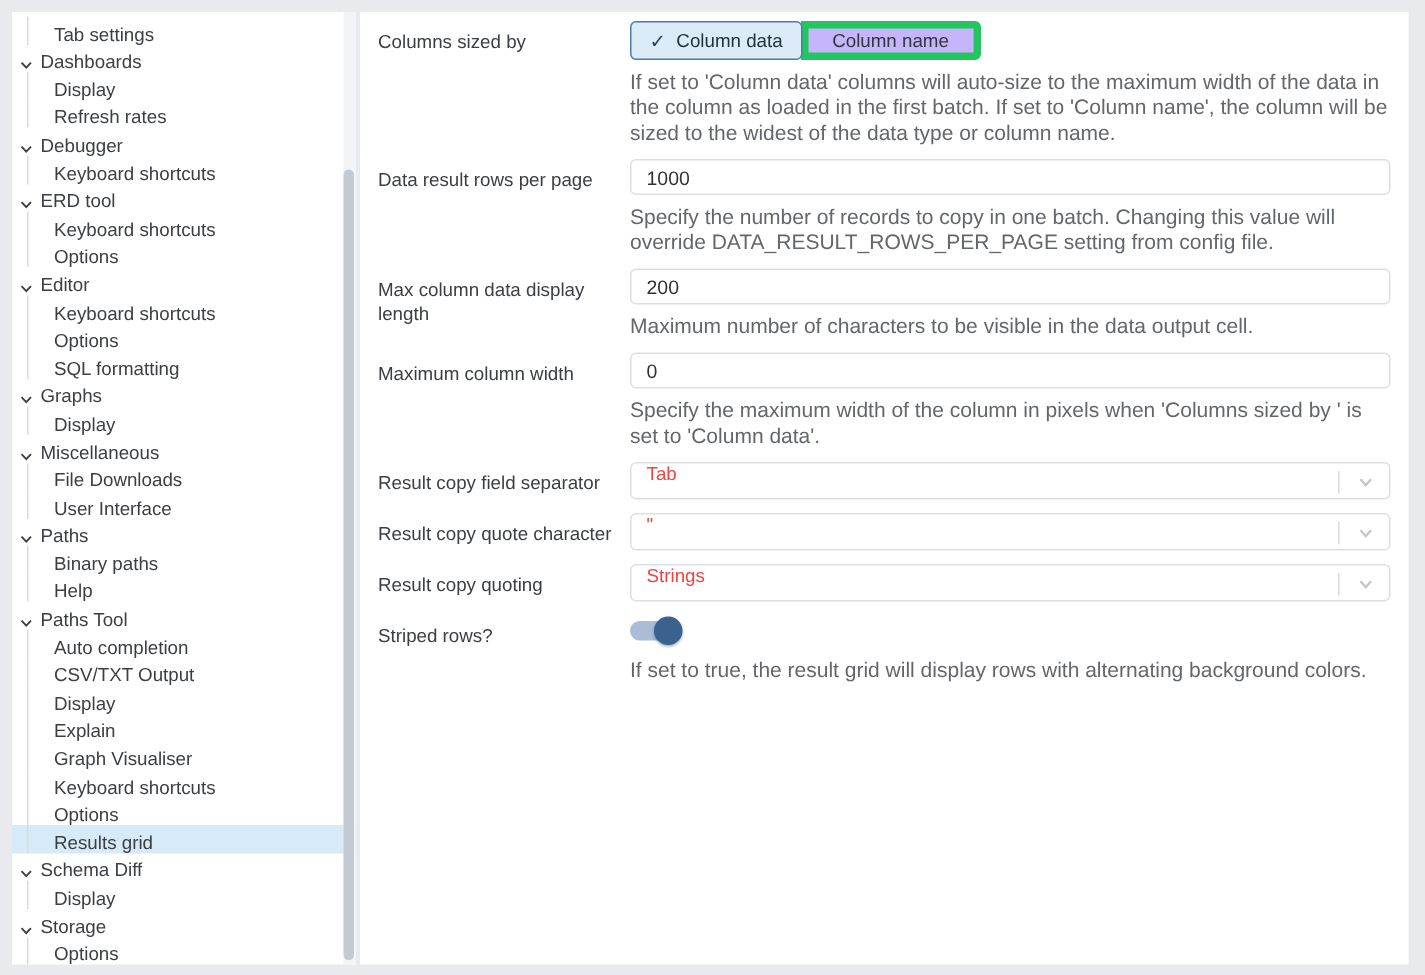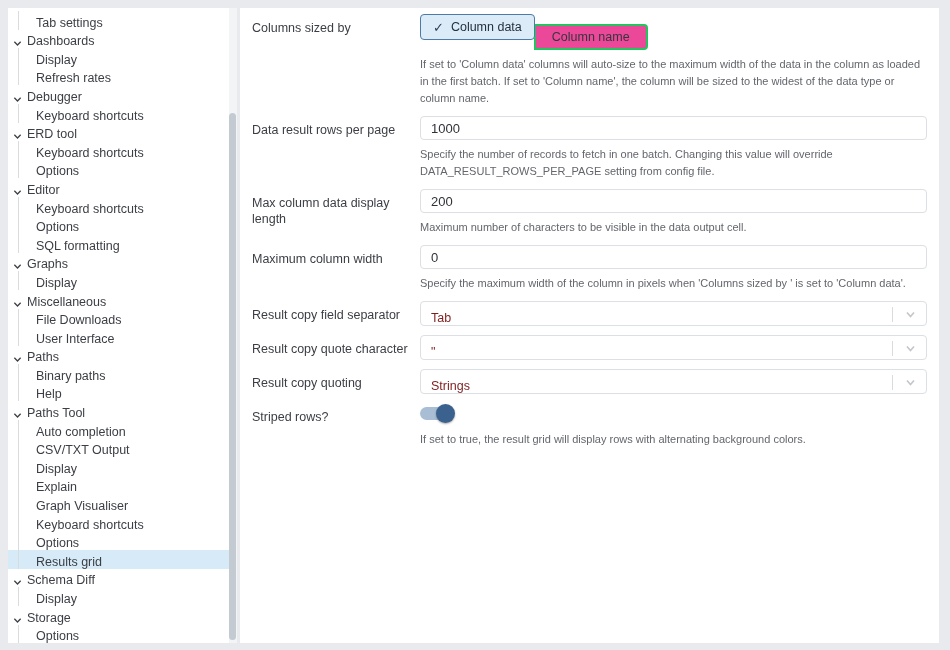--- a/index.html
+++ b/index.html
@@ -75,8 +75,8 @@
     border-radius:4px;color:#25313e;position:relative;z-index:1;
   }
   .tbtn.sel-off{
-    padding:0 16px;background:#ec4899;border:2px solid #22c55e;
-    border-radius:0 4px 4px 0;margin-left:-1px;color:#33373c;margin-top:10px;
+    padding:0 16px;background:#c4b5fd;border:5px solid #22c55e;
+    border-radius:0 4px 4px 0;margin-left:-1px;color:#33373c;
   }
   .checkmark{font-size:13px;color:#2c3e55;line-height:1;}
   

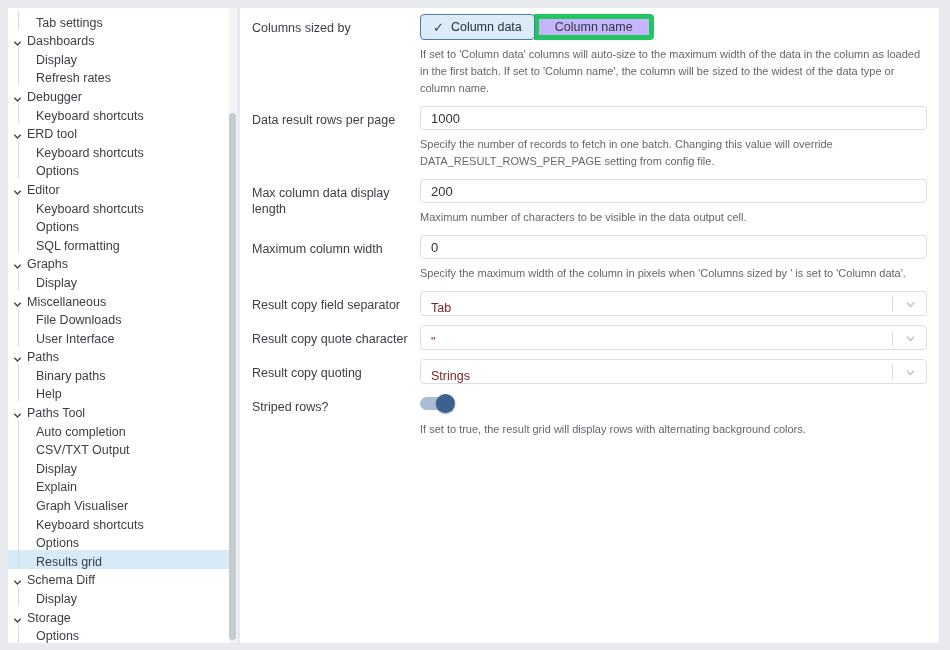--- a/index.html
+++ b/index.html
@@ -45,7 +45,7 @@
   }
   .form-control{flex:1;min-width:0;}
   .help{
-    margin-top:6px;font-size:11px;line-height:17px;color:#63666c;
+    margin-top:6px;font-size:14px;line-height:17px;color:#63666c;
   }
   
   .txt{

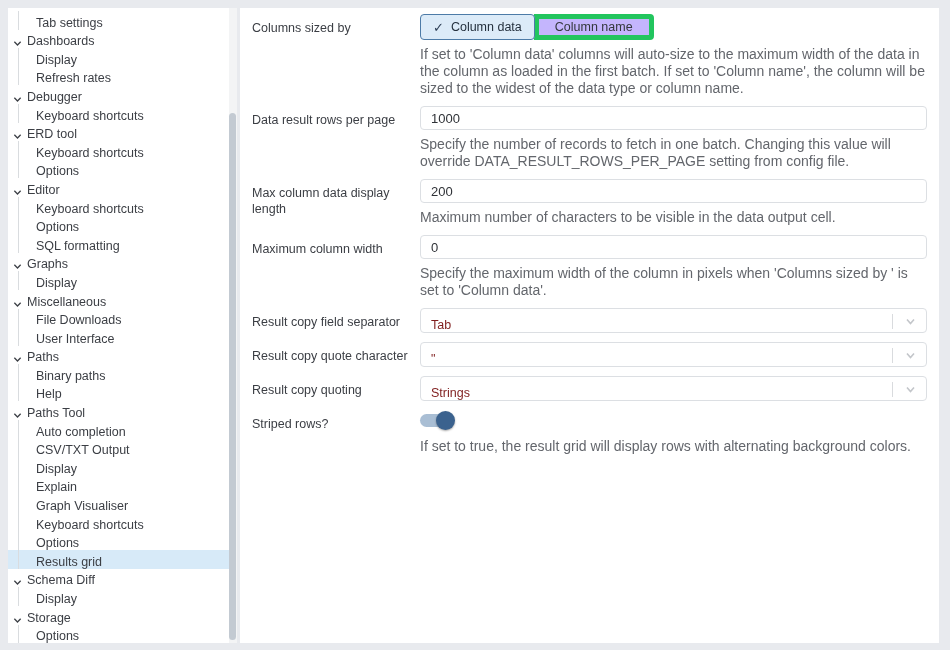--- a/index.html
+++ b/index.html
@@ -278,7 +278,7 @@
     <div class="form-label">Data result rows per page</div>
     <div class="form-control">
       <input class="txt" type="text" value="1000" style="">
-      <div class="help">Specify the number of records to fetch in one batch. Changing this value will override DATA_RESULT_ROWS_PER_PAGE setting from config file.</div>
+      <div class="help">Specify the number of records to copy in one batch. Changing this value will override DATA_RESULT_ROWS_PER_PAGE setting from config file.</div>
     </div>
   </div>
 

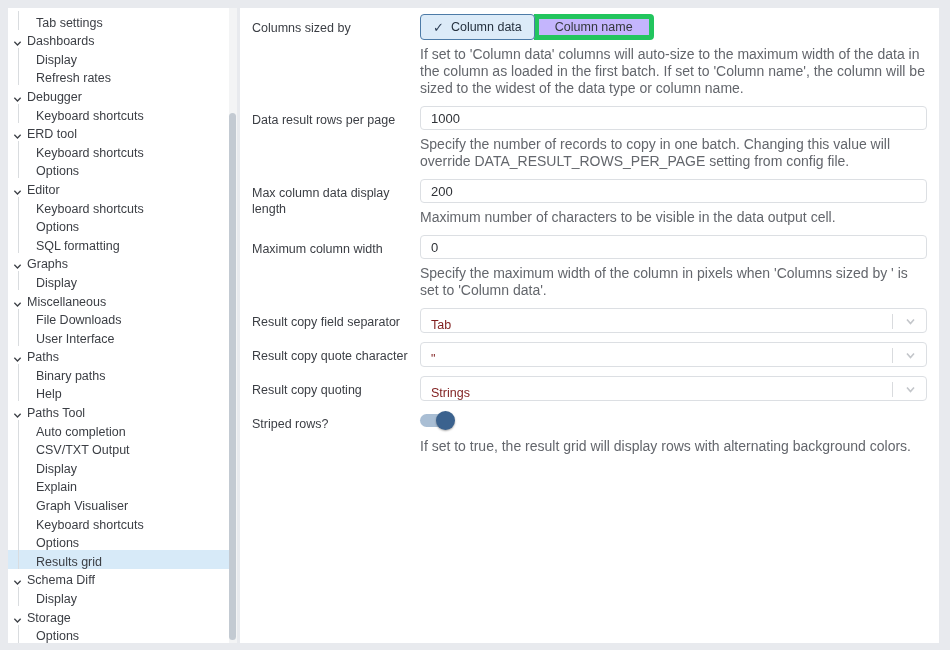--- a/index.html
+++ b/index.html
@@ -57,8 +57,8 @@
   .sel{
     position:relative;width:100%;box-sizing:border-box;height:25px;
     border:1px solid #dcdfe3;border-radius:4px;background:#fff;
-    display:flex;align-items:flex-end;padding:0 44px 0 10px;
-    font-size:12.5px;color:#7f1d1d;cursor:pointer;
+    display:flex;align-items:flex-start;padding:0 44px 0 10px;
+    font-size:12.5px;color:#ef4444;cursor:pointer;
   }
   .sel .sep{
     position:absolute;right:33px;top:5px;width:1px;height:15px;background:#d9dbde;

